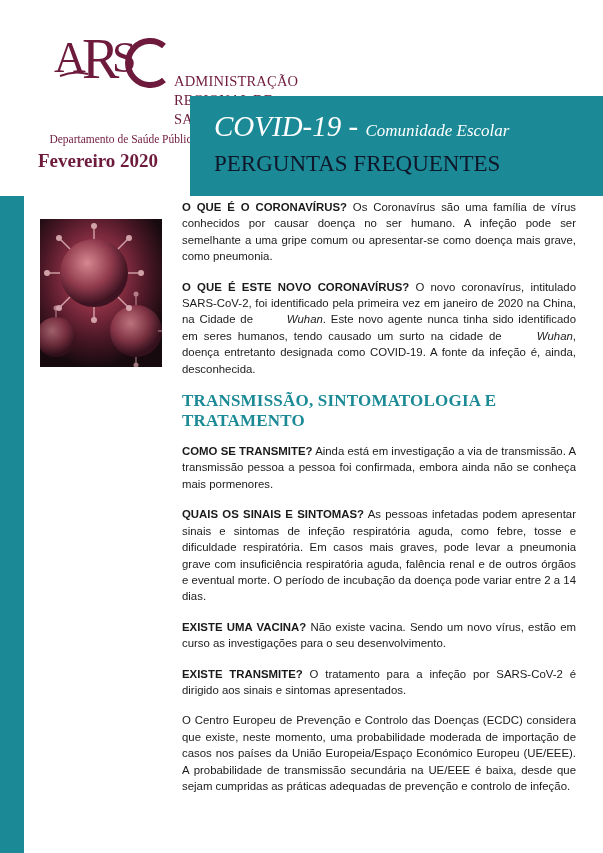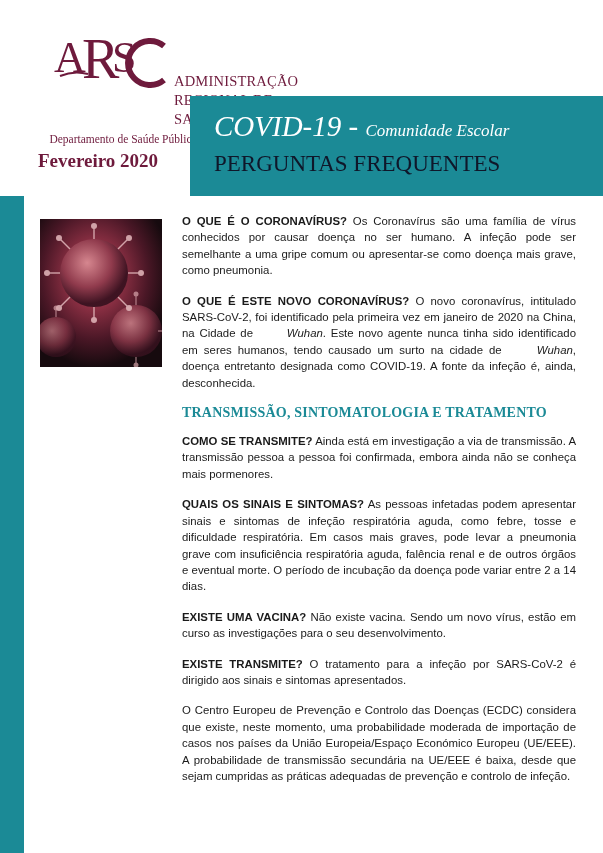--- a/index.html
+++ b/index.html
@@ -145,7 +145,7 @@
   .content {
     position: absolute;
     left: 182px;
-    top: 213px;
+    top: 199px;
     width: 394px;
   }
   p.para {

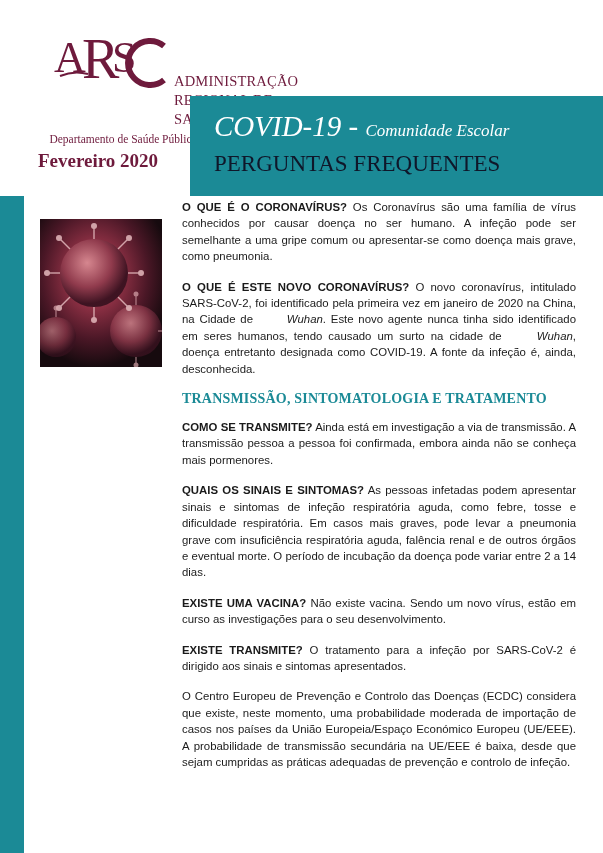--- a/index.html
+++ b/index.html
@@ -161,7 +161,7 @@
     margin: 6px 0 12px 0;
     color: #1b8a96;
     font-family: "Liberation Serif", serif;
-    font-size: 14px;
+    font-size: 17px;
     font-weight: bold;
     letter-spacing: 0.2px;
   }

